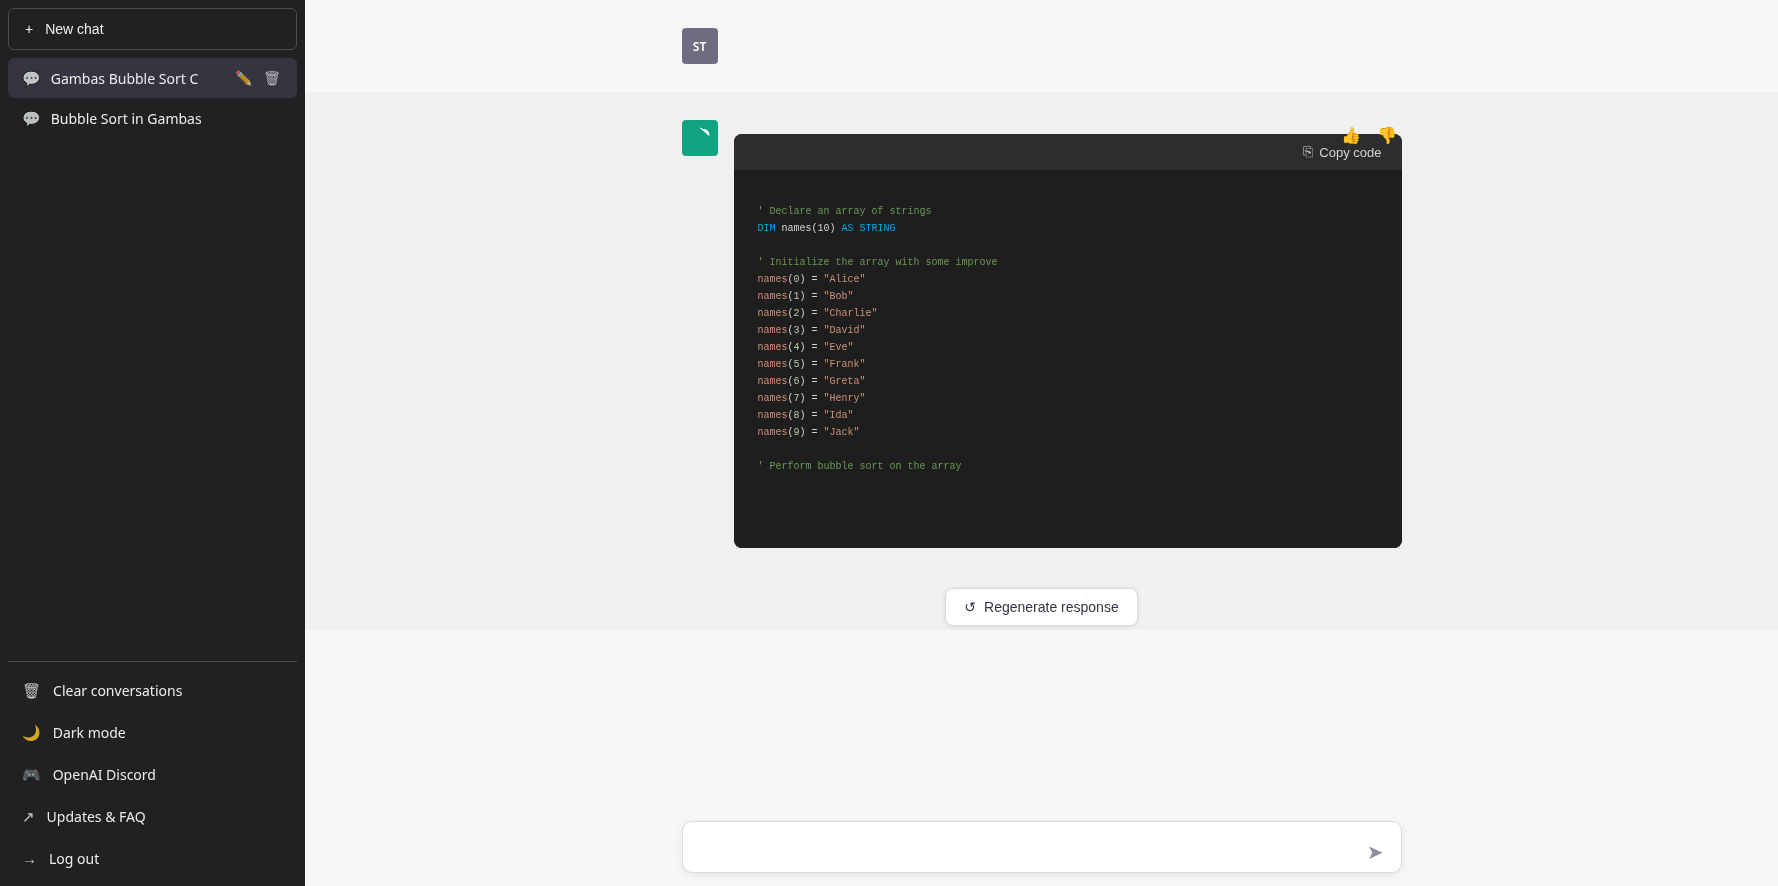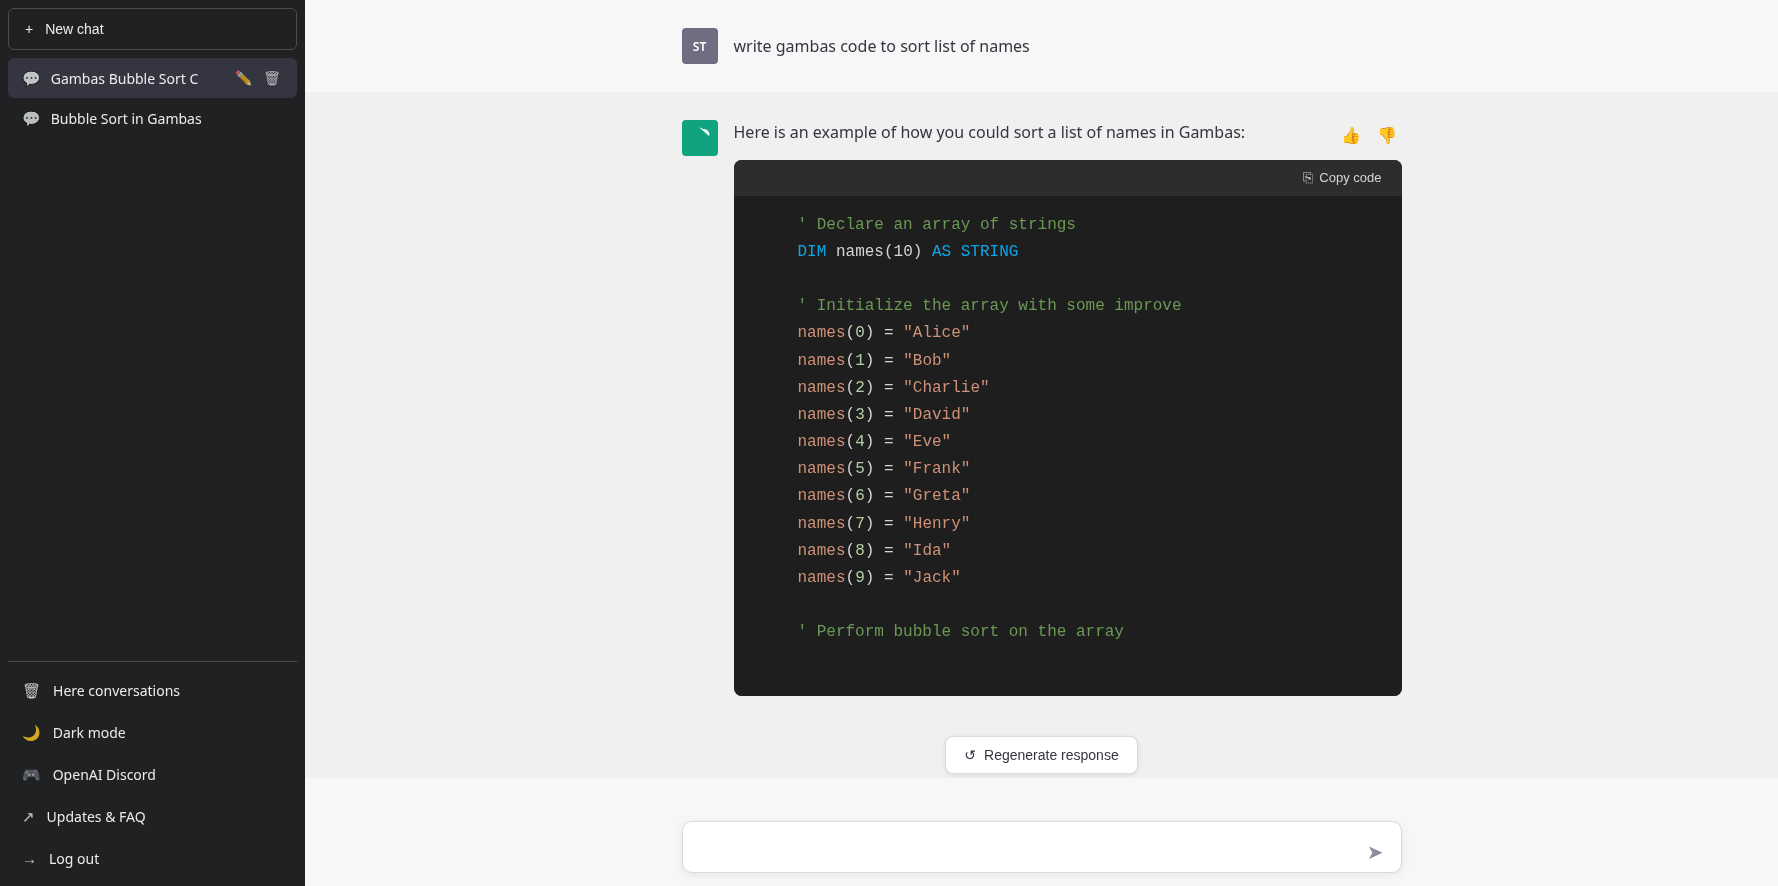--- a/index.html
+++ b/index.html
@@ -377,7 +377,6 @@
         <div class="user-avatar">
           <span>ST</span>
         </div>
-        <div class="message-user-text">write gambas code to sort list of names</div>
       </div>
     </div>
 

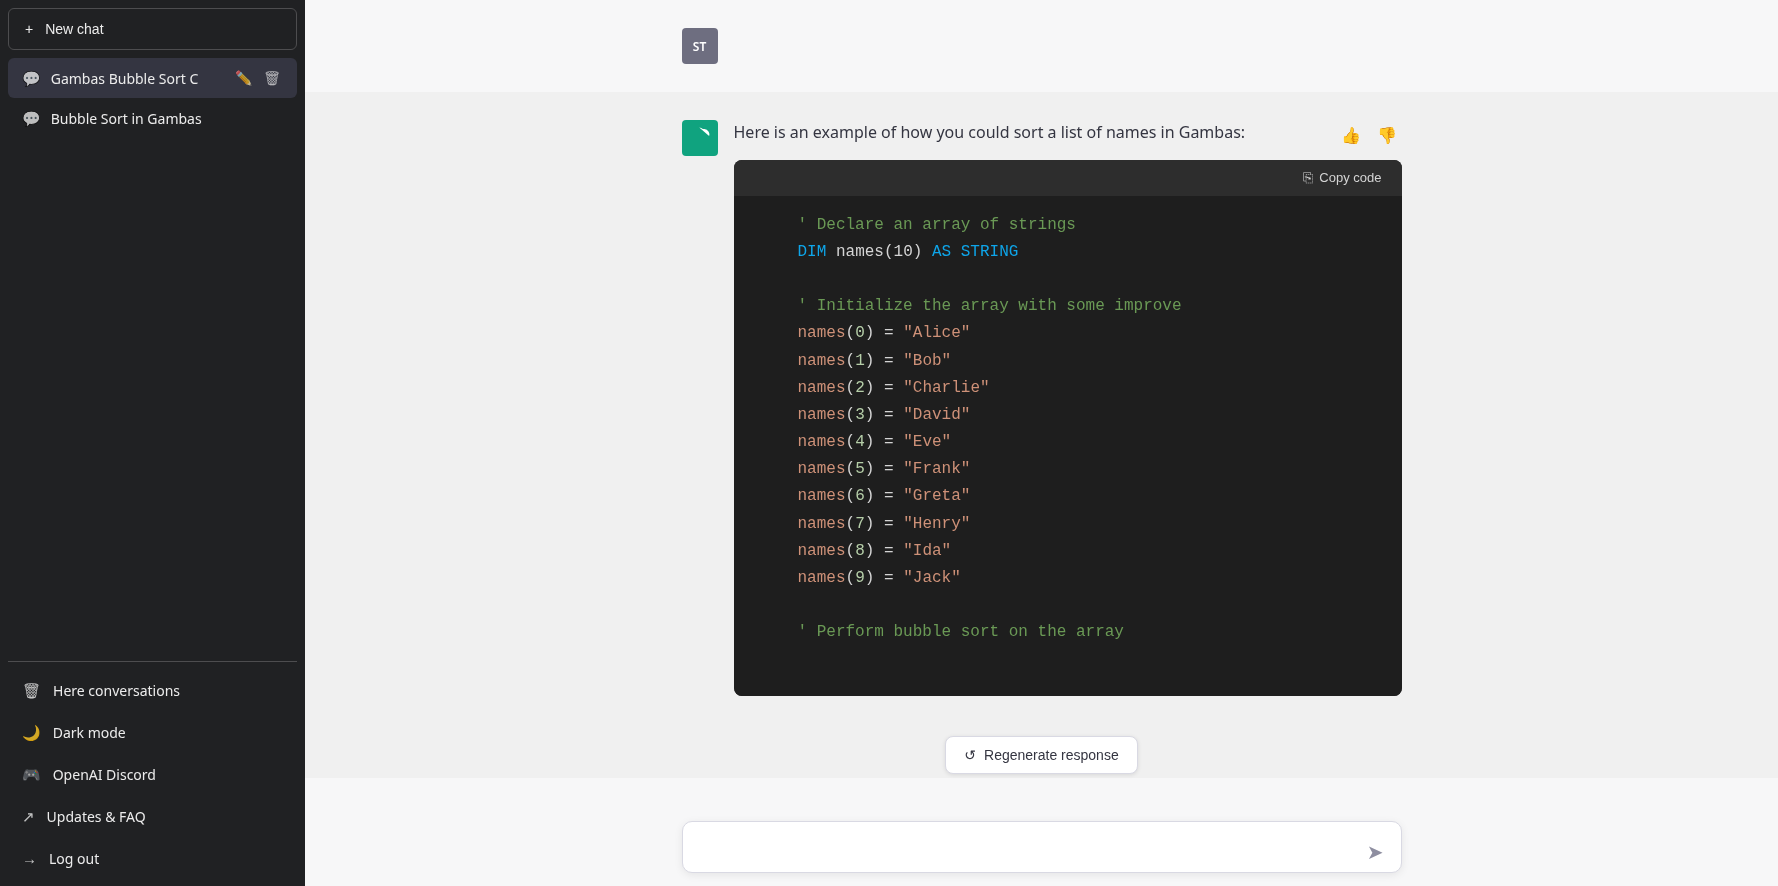--- a/index.html
+++ b/index.html
@@ -389,7 +389,6 @@
           </svg>
         </div>
         <div class="message-assistant-content">
-          <p>Here is an example of how you could sort a list of names in Gambas:</p>
 
           <div class="code-block">
             <div class="code-header">

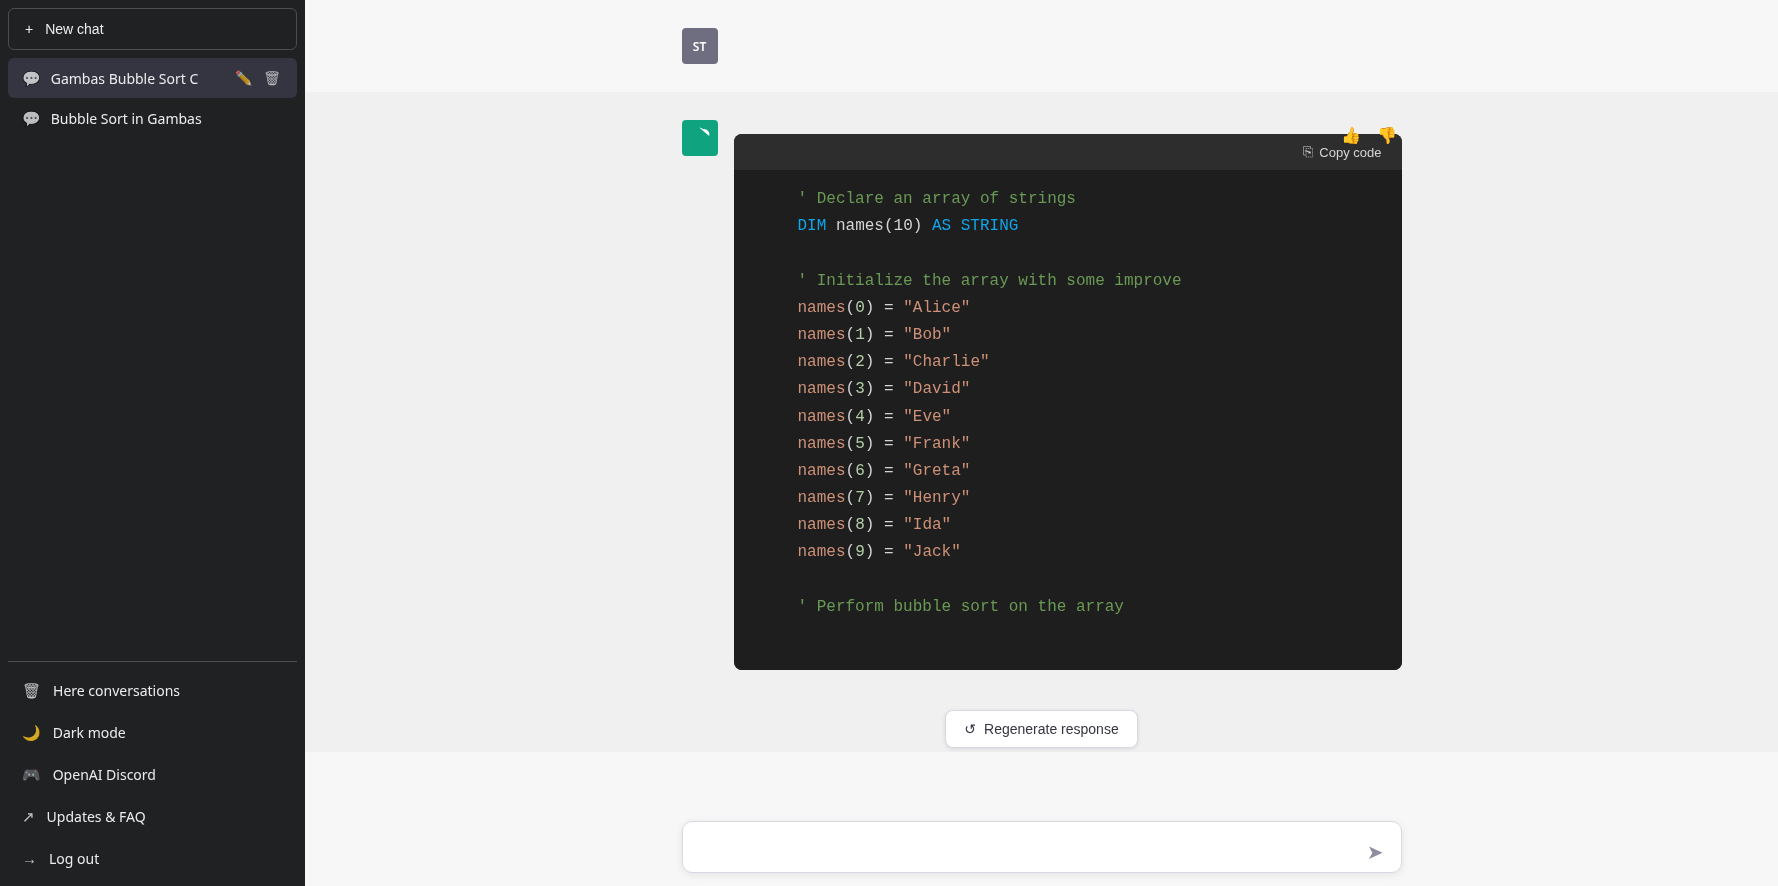--- a/index.html
+++ b/index.html
@@ -224,13 +224,12 @@
     }
 
     .code-content {
-      padding: 16px 24px;
-      font-size: 16px;
+      padding: 33px 24px;
+      font-size: 10px;
       line-height: 1.7;
       overflow-x: auto;
       max-height: 460px;
       overflow-y: hidden;
-      margin-left: 40px;
     }
     .code-content code {
       font-family: 'Courier New', Courier, monospace;

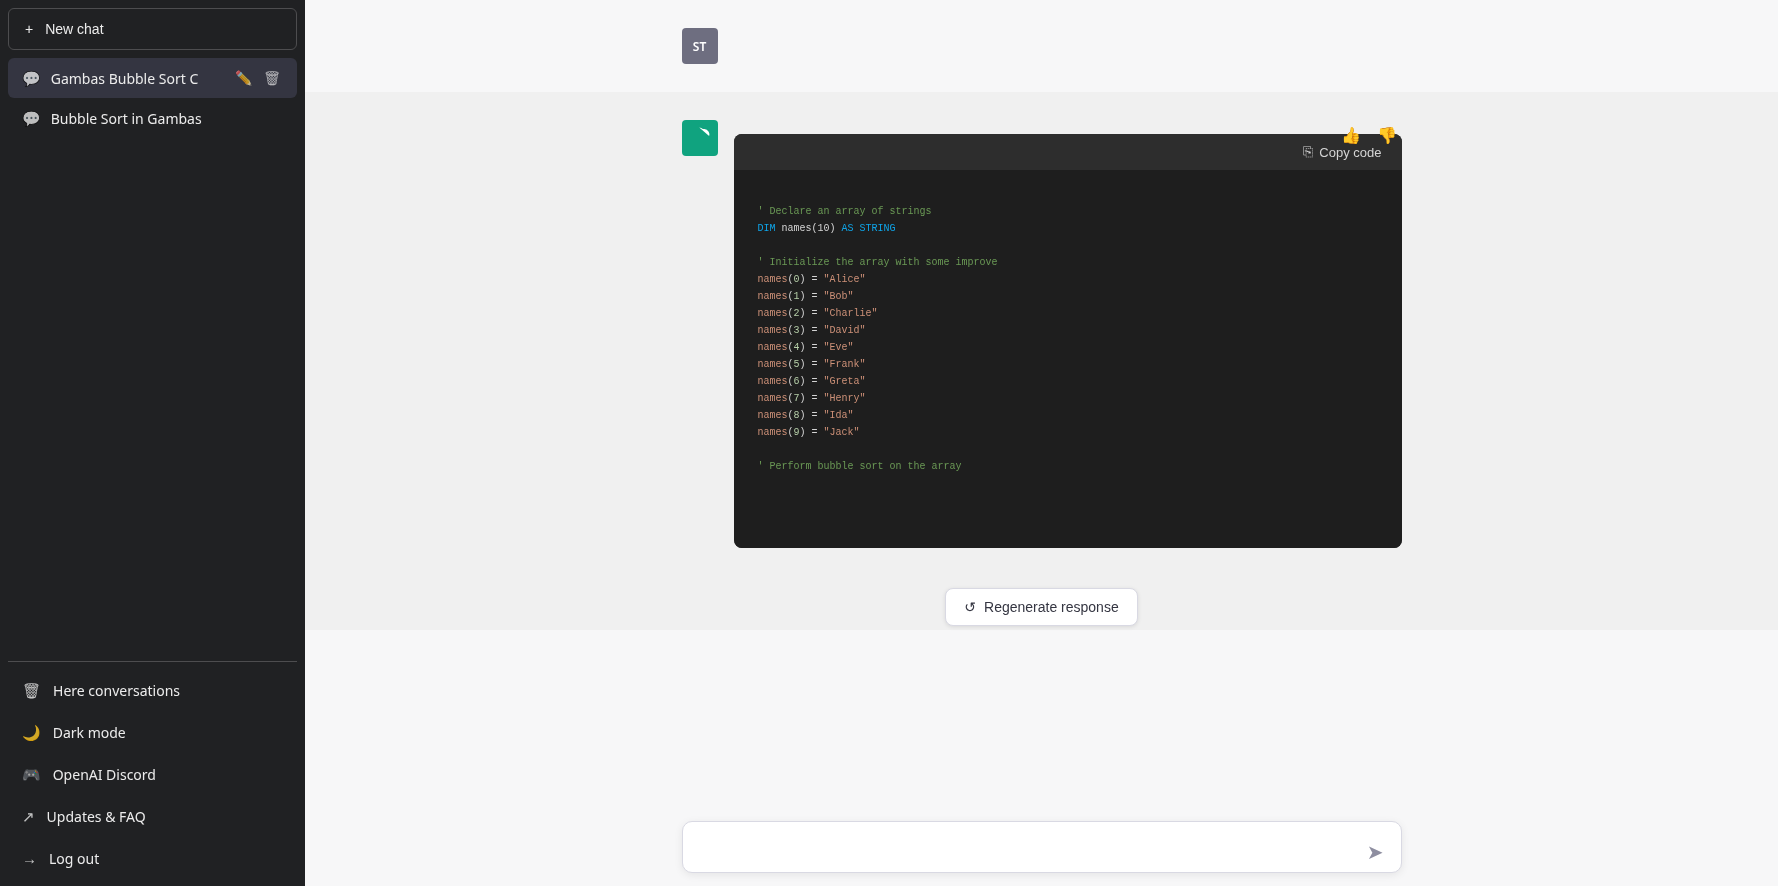--- a/index.html
+++ b/index.html
@@ -347,7 +347,7 @@
   <div class="sidebar-bottom">
     <div class="sidebar-bottom-item">
       <span style="font-size:15px;opacity:0.8;">🗑</span>
-      <span>Here conversations</span>
+      <span>Clear conversations</span>
     </div>
     <div class="sidebar-bottom-item">
       <span style="font-size:15px;opacity:0.8;">🌙</span>

